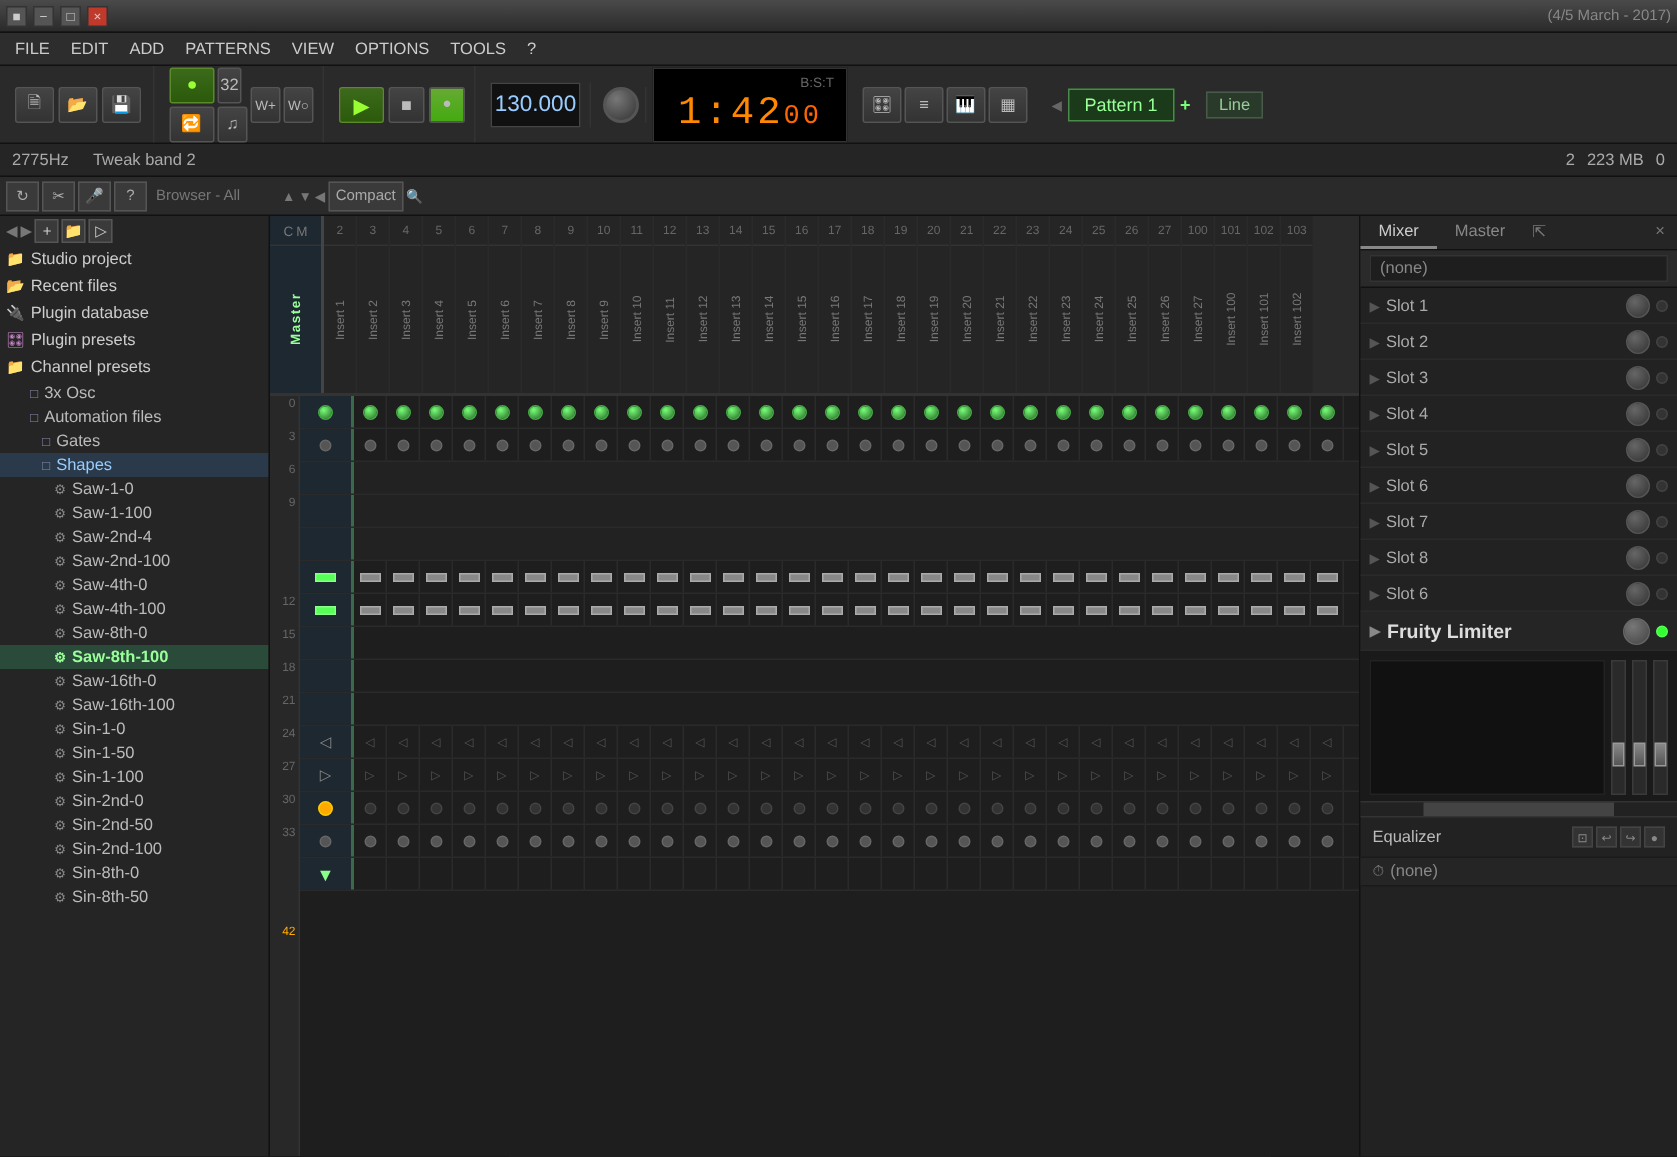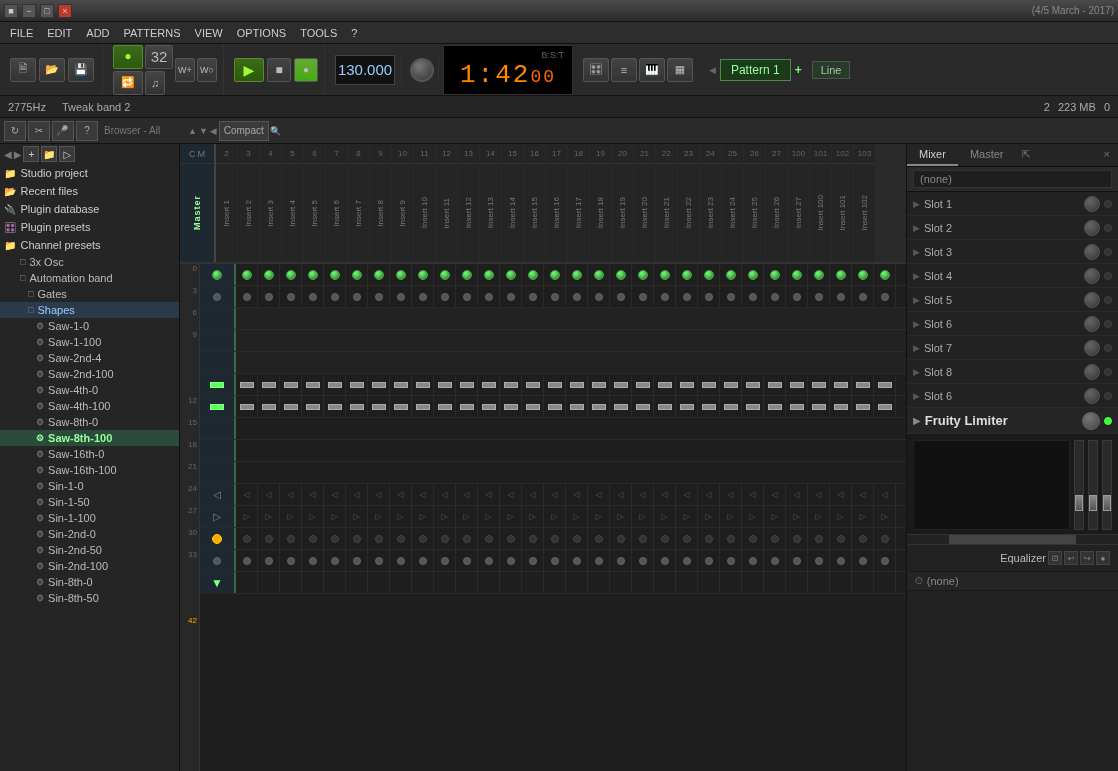--- a/index.html
+++ b/index.html
@@ -448,7 +448,7 @@
     <div style="display:flex;flex-direction:column;gap:2px;">
       <div style="display:flex;gap:2px;">
         <div class="tb-btn active" style="width:30px;">⏺</div>
-        <div class="tb-btn" style="width:28px;font-size:15px;">32</div>
+        <div class="tb-btn" style="width:16px;font-size:11px;">32</div>
       </div>
       <div style="display:flex;gap:2px;">
         <div class="tb-btn" style="width:30px;">🔁</div>

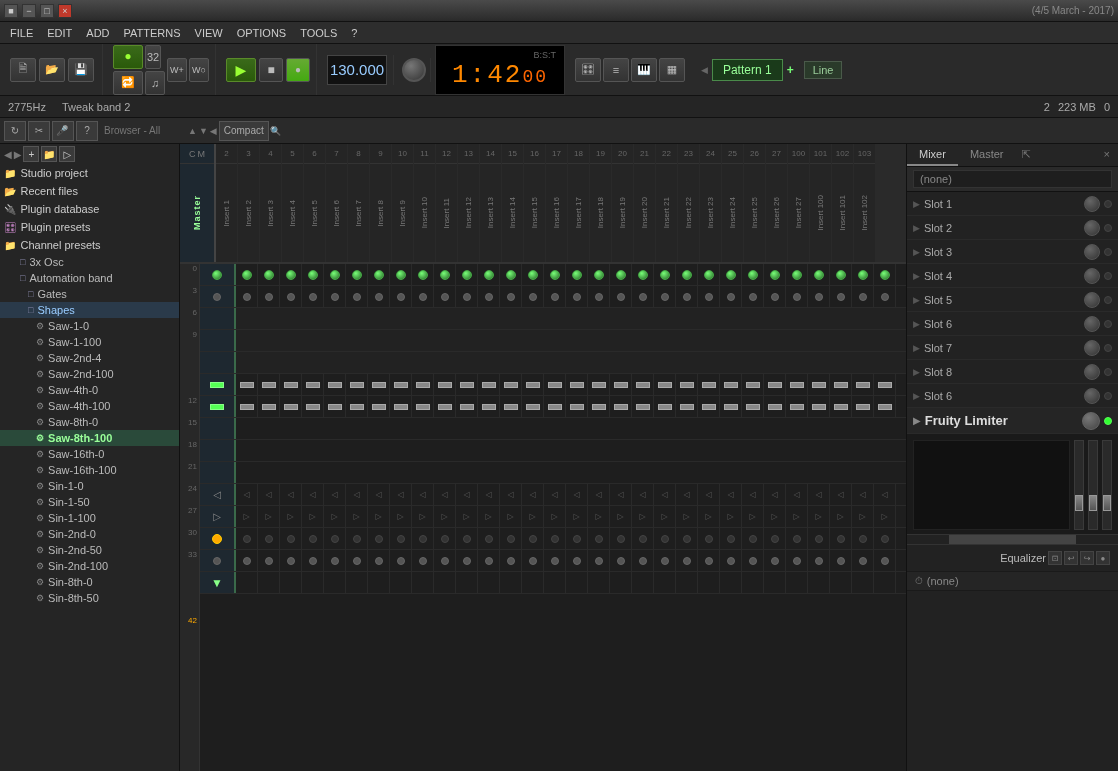--- a/index.html
+++ b/index.html
@@ -575,7 +575,7 @@
     </div>
     <div class="sidebar-item" style="padding-left:20px;">
       <span style="color:#88a;font-size:9px;">□</span>
-      <span>Automation band</span>
+      <span>Automation files</span>
     </div>
     <div class="sidebar-item" style="padding-left:28px;">
       <span style="color:#88a;font-size:9px;">□</span>

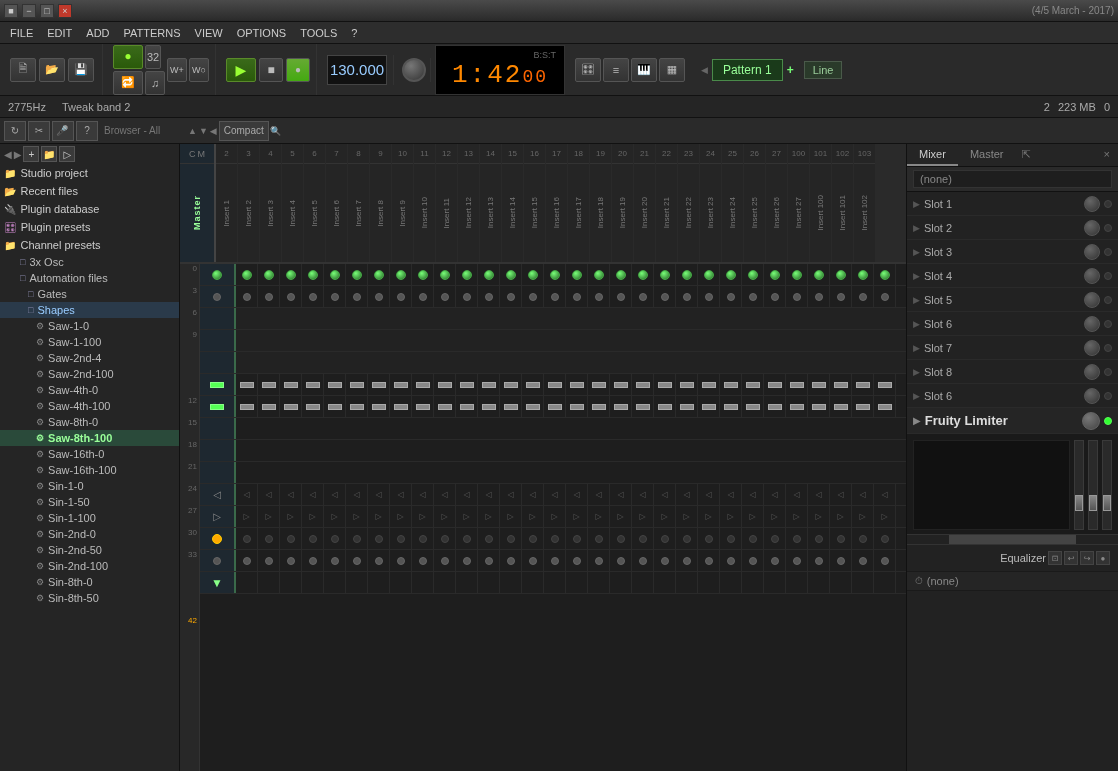--- a/index.html
+++ b/index.html
@@ -355,7 +355,6 @@
       display: flex;
       align-items: center;
       padding: 2px 4px;
-      text-align: right;
     }
     .eq-title { font-size: 11px; color: #bbb; flex: 1; }
     .eq-mini-btn {

